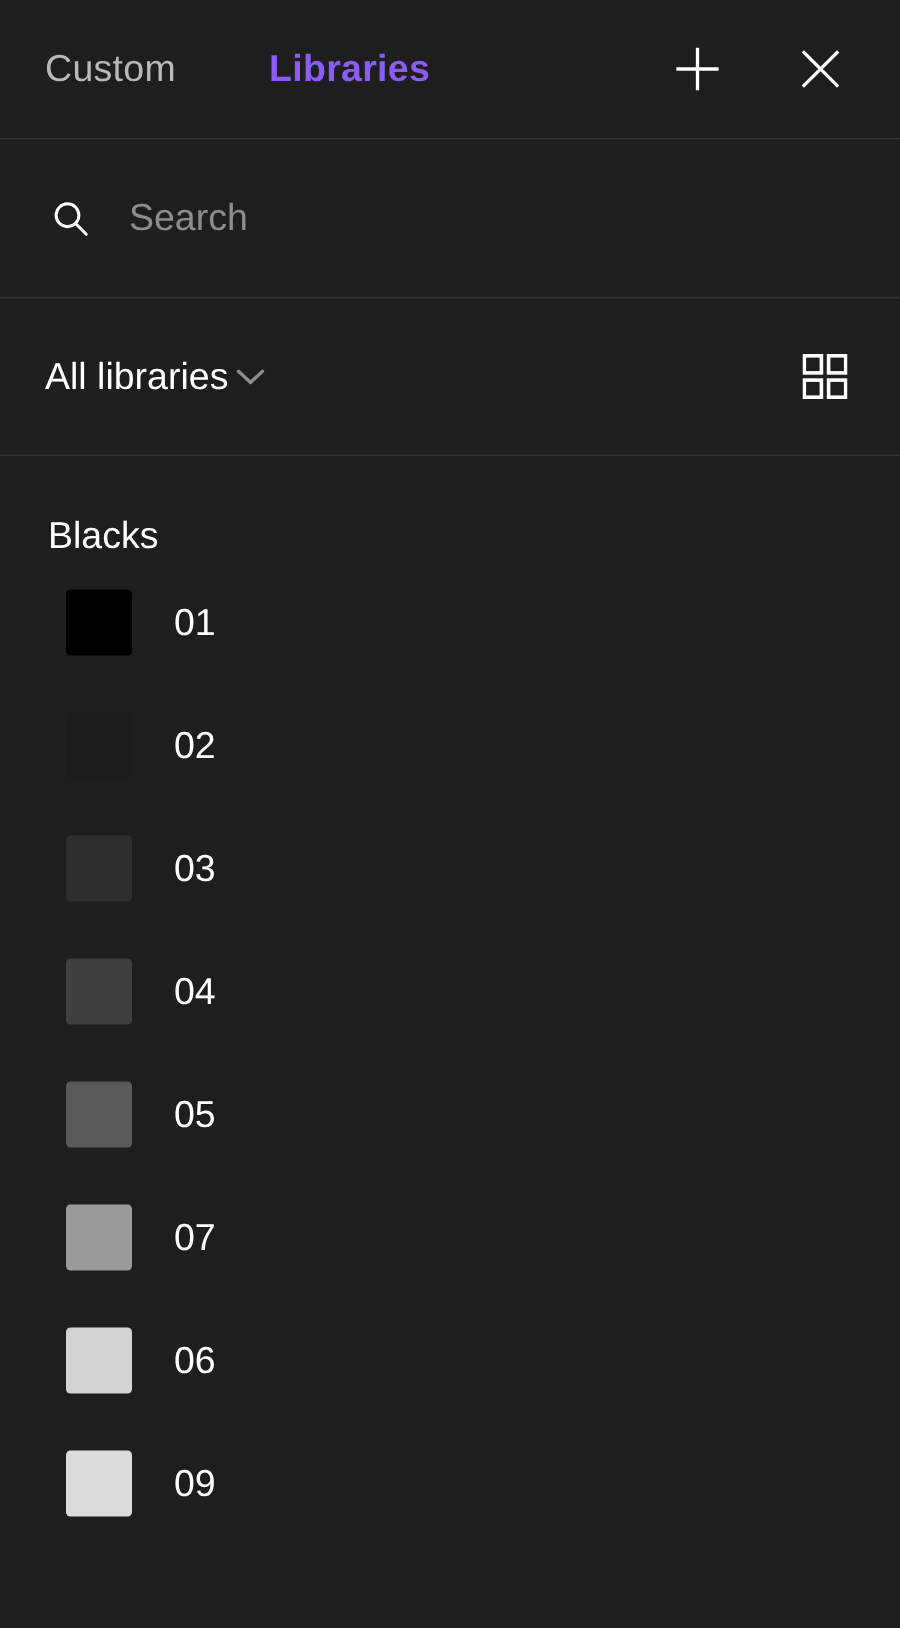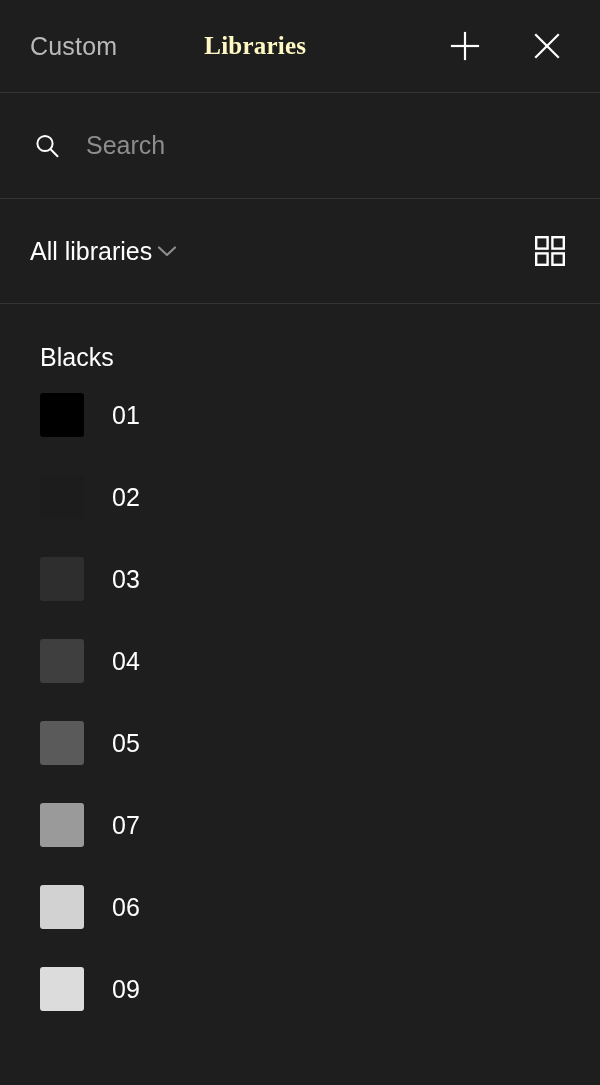--- a/index.html
+++ b/index.html
@@ -45,7 +45,7 @@
   .tab.inactive {
     color: #b9b9b9;
     font-weight: 400;
-    margin-right: 87px;
+    margin-right: 62px;
   }
   .tab.active {
     color: #fef9c3;

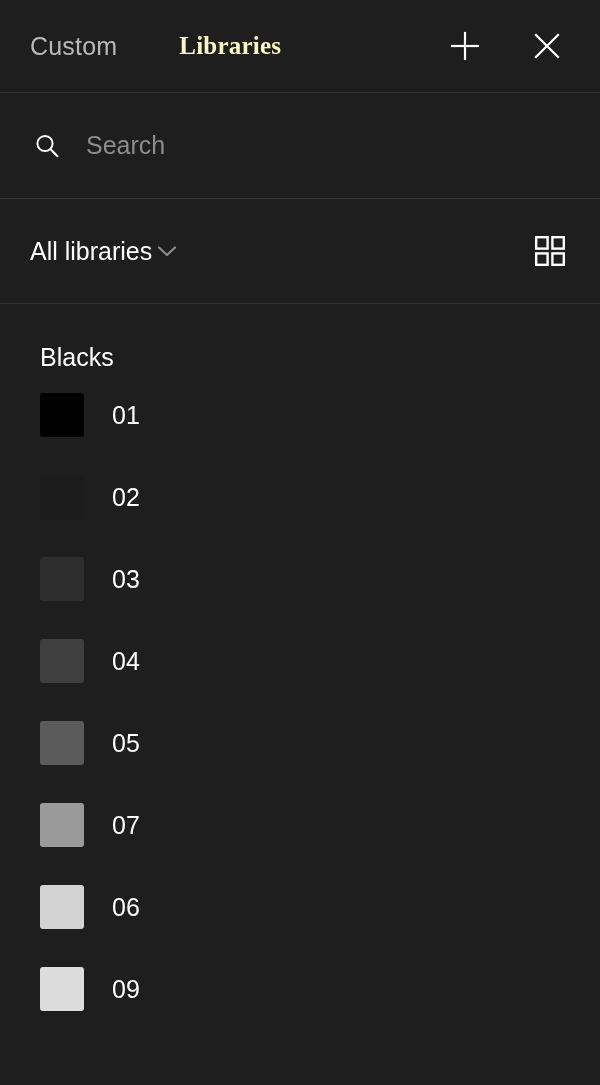--- a/index.html
+++ b/index.html
@@ -48,9 +48,8 @@
     margin-right: 62px;
   }
   .tab.active {
-    color: #fef9c3;
+    color: #8b5cf6;
     font-weight: 700;
-    font-family: Liberation Serif, serif;
   }
   .header-actions {
     position: absolute;

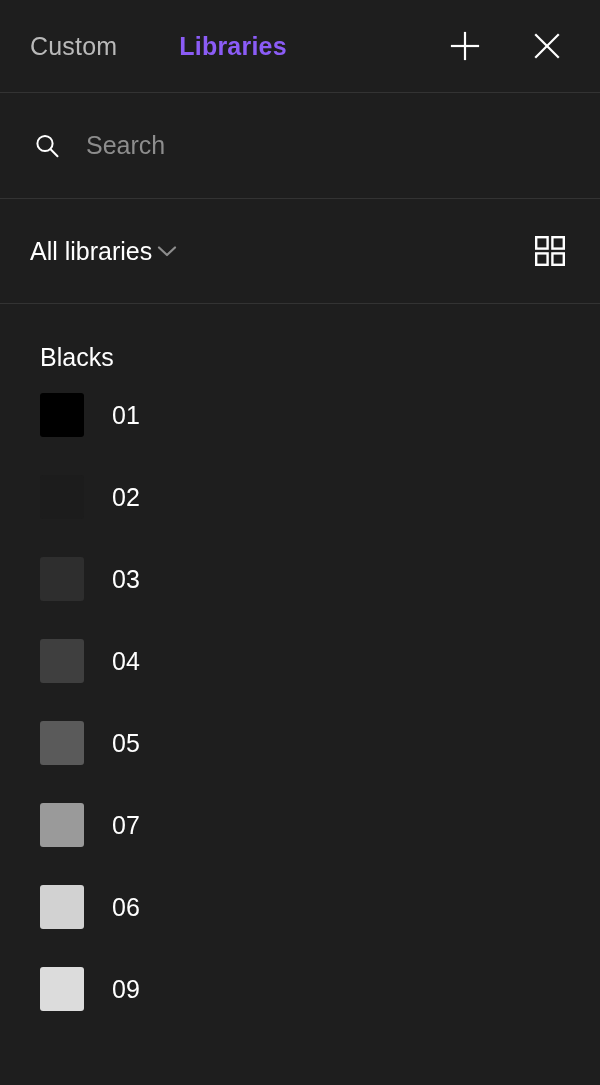--- a/index.html
+++ b/index.html
@@ -145,7 +145,6 @@
     flex: 1;
     overflow: hidden;
     padding-top: 0;
-    margin-left: 8px;
   }
   .group-title {
     font-size: 25px;

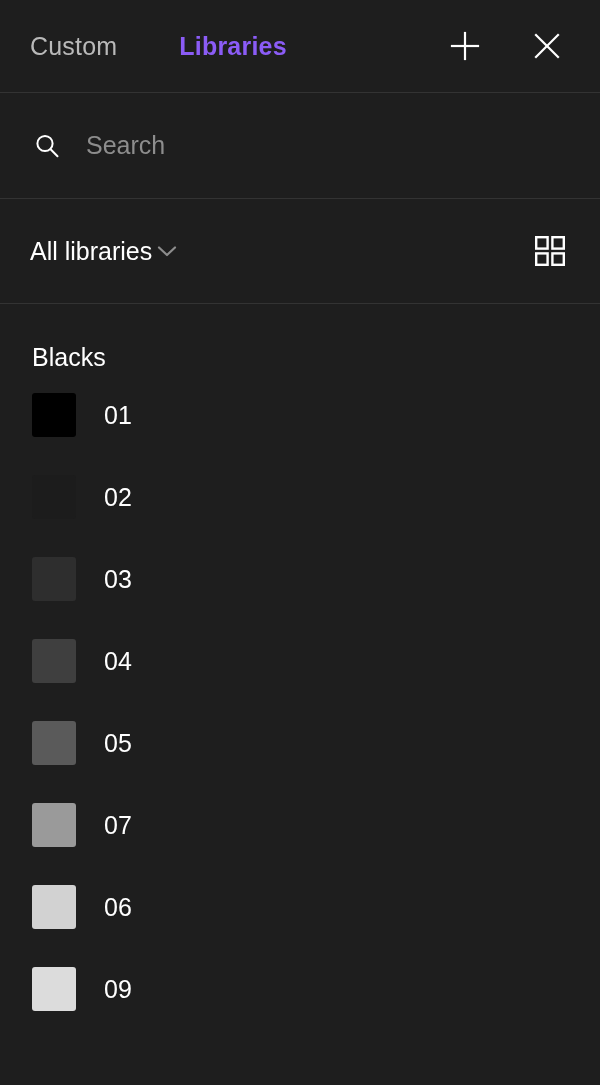--- a/index.html
+++ b/index.html
@@ -158,7 +158,7 @@
     display: flex;
     align-items: center;
     height: 82px;
-    padding-left: 32px;
+    padding-left: 44px;
     cursor: pointer;
   }
   .swatch-chip {

